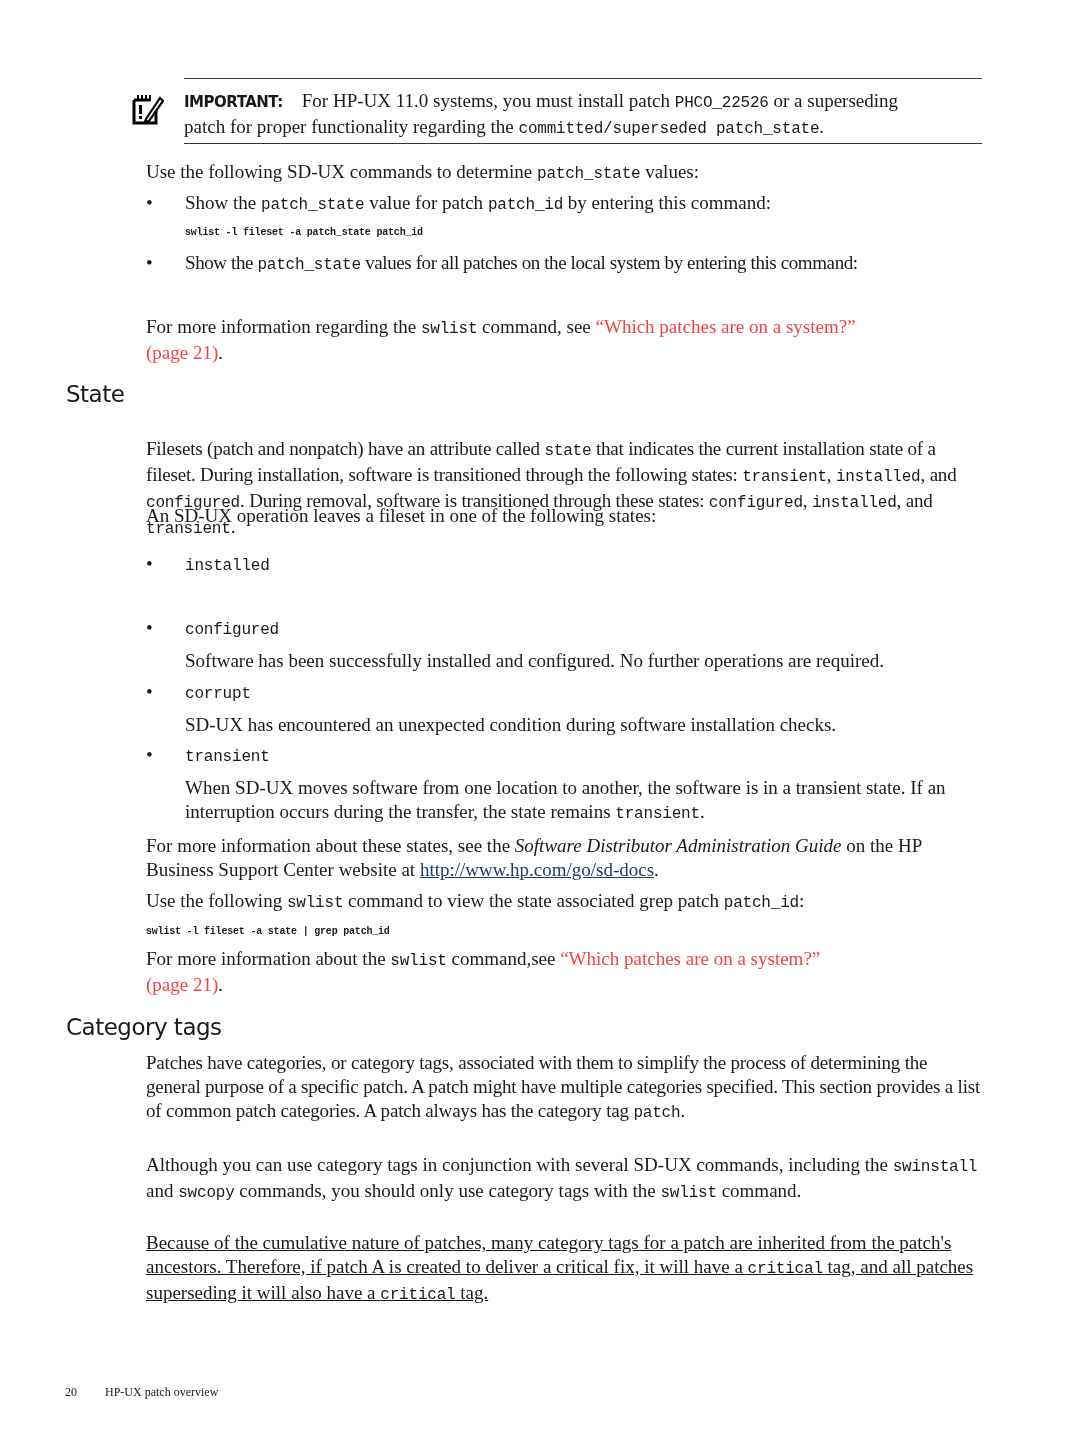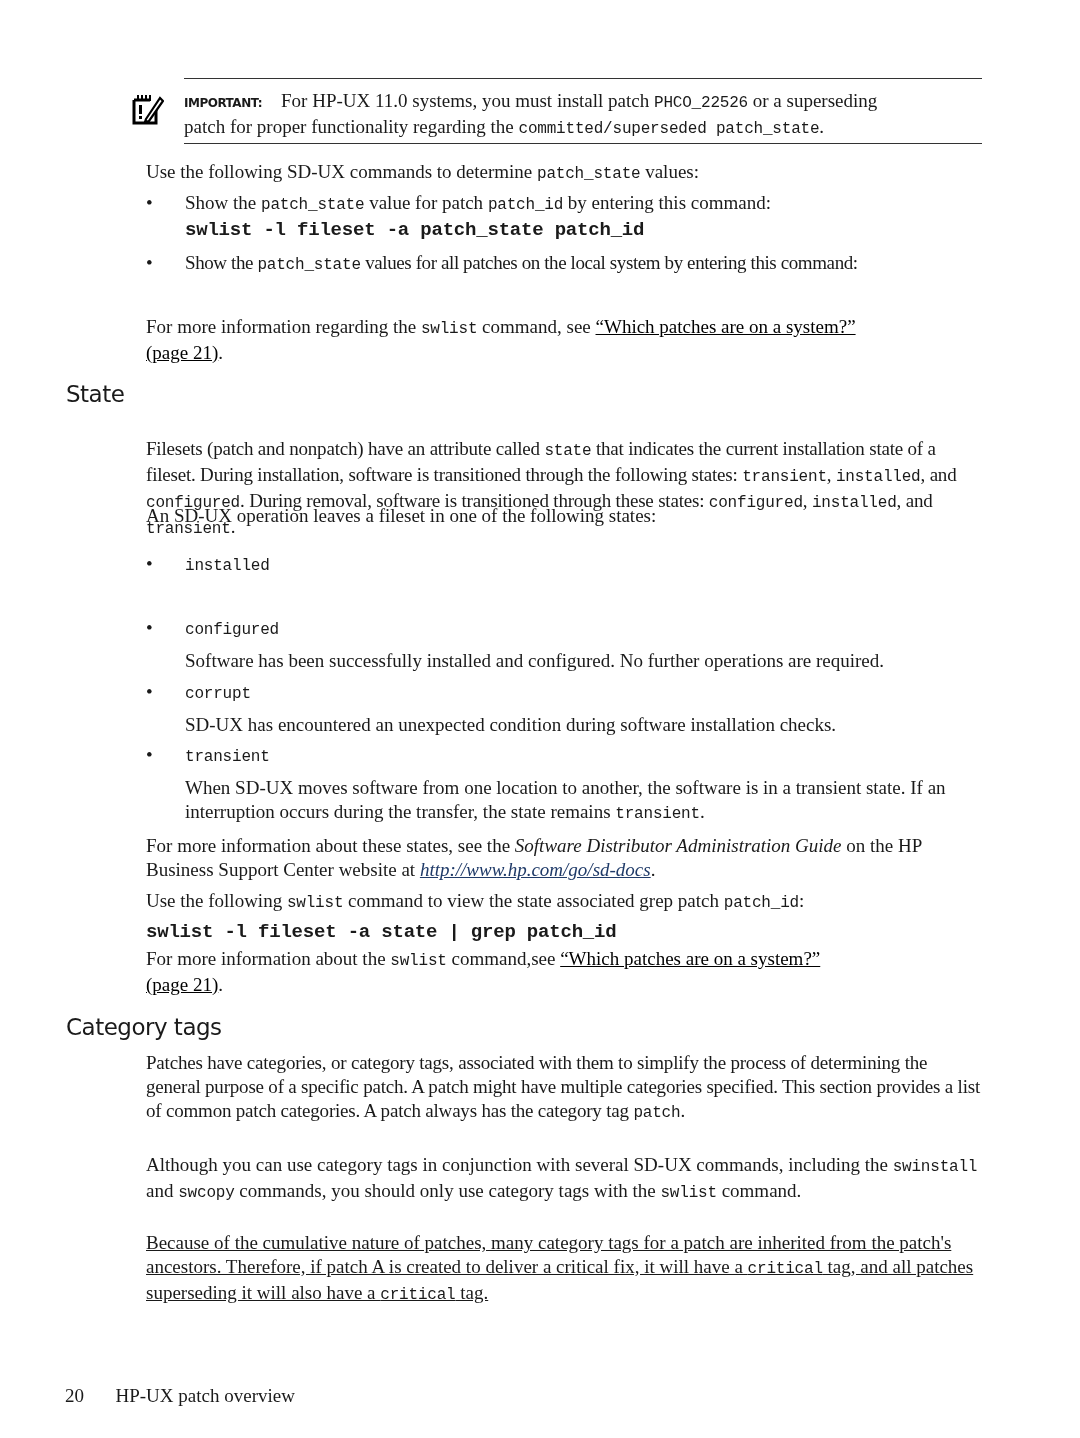--- a/index.html
+++ b/index.html
@@ -25,7 +25,7 @@
     position: absolute; left: 184px; top: 78px; width: 798px; height: 64px;
     border-top: 1.5px solid #333; border-bottom: 1.5px solid #333;
   }
-  .important-label { font-family: "DejaVu Sans", "Liberation Sans", sans-serif; font-weight: bold; font-size: 12px; letter-spacing: -0.5px; }
+  .important-label { font-family: "DejaVu Sans", "Liberation Sans", sans-serif; font-weight: bold; font-size: 15px; letter-spacing: -0.5px; }
   .icon-note { position: absolute; left: 130px; top: 92px; width: 34px; height: 34px; }
   .footer { position: absolute; top: 1385px; left: 65px; font-size: 19px; font-family: Liberation Serif, serif; }
 </style>

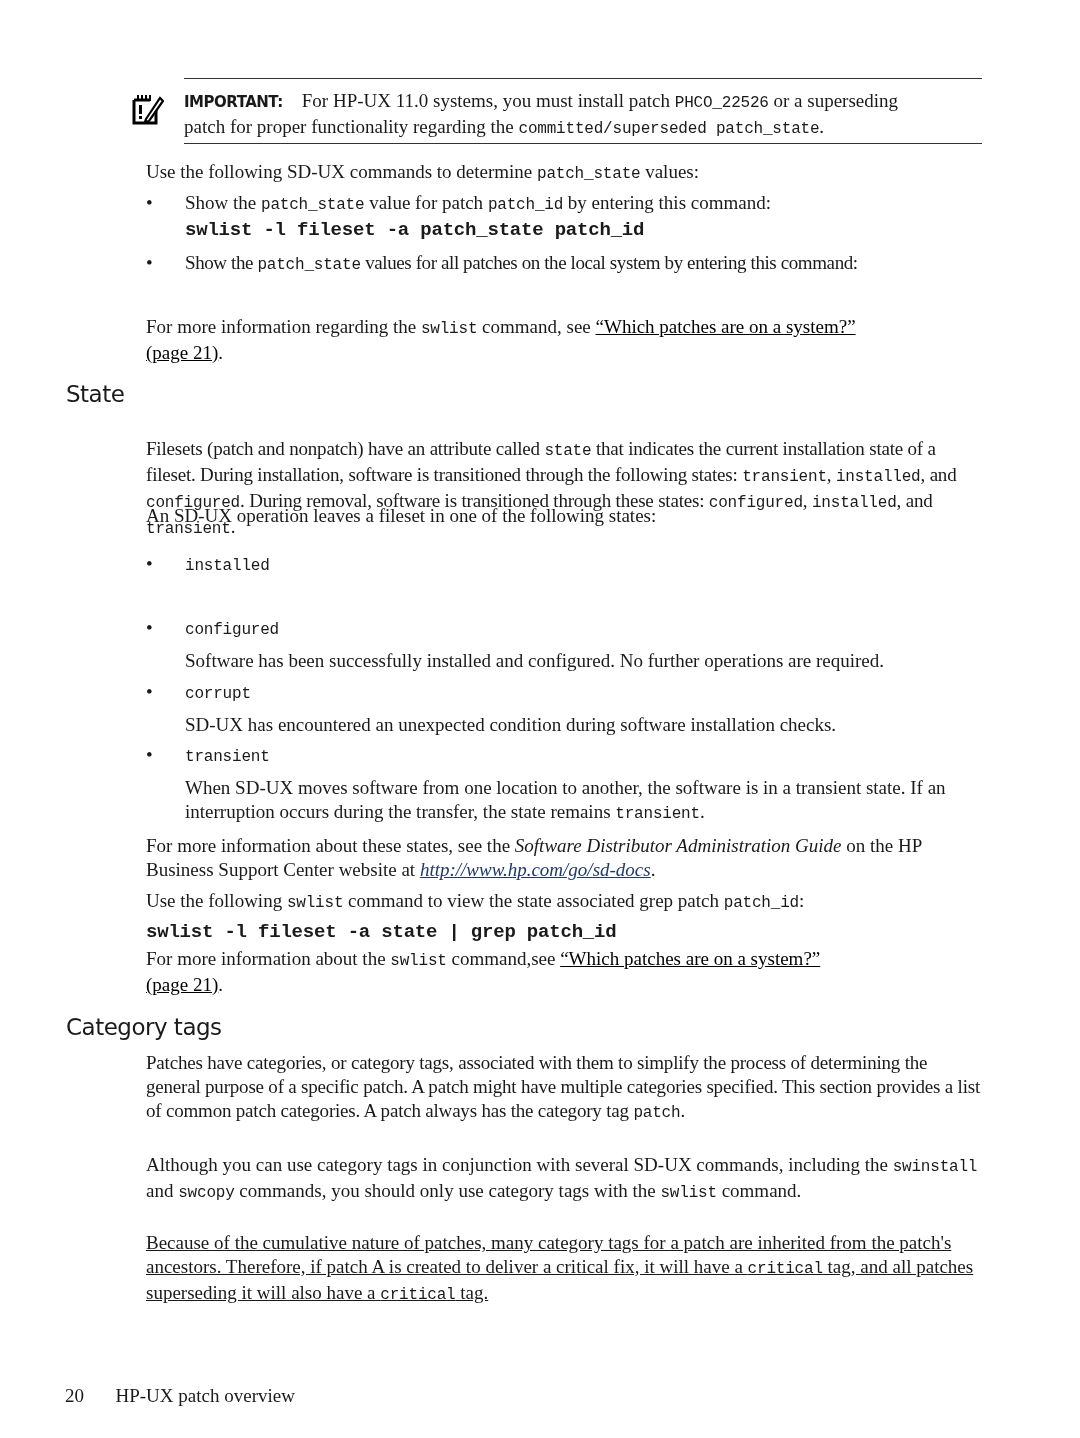--- a/index.html
+++ b/index.html
@@ -9,7 +9,7 @@
     color: #1a1a1a; font-size: 19px;
   }
   .mono { font-family: "Liberation Mono", "DejaVu Sans Mono", monospace; font-size: 16px; letter-spacing: -0.2px; }
-  .code { font-family: "Liberation Mono", "DejaVu Sans Mono", monospace; font-weight: bold; font-size: 19px; letter-spacing: -0.2px; }
+  .code { font-family: "Liberation Mono", "DejaVu Sans Mono", monospace; font-weight: bold; font-size: 10px; letter-spacing: -0.2px; }
   .xref { color: #000000; text-decoration: underline; }
   .url { color: #1f3a68; text-decoration: underline; font-style: italic; }
   .heading {

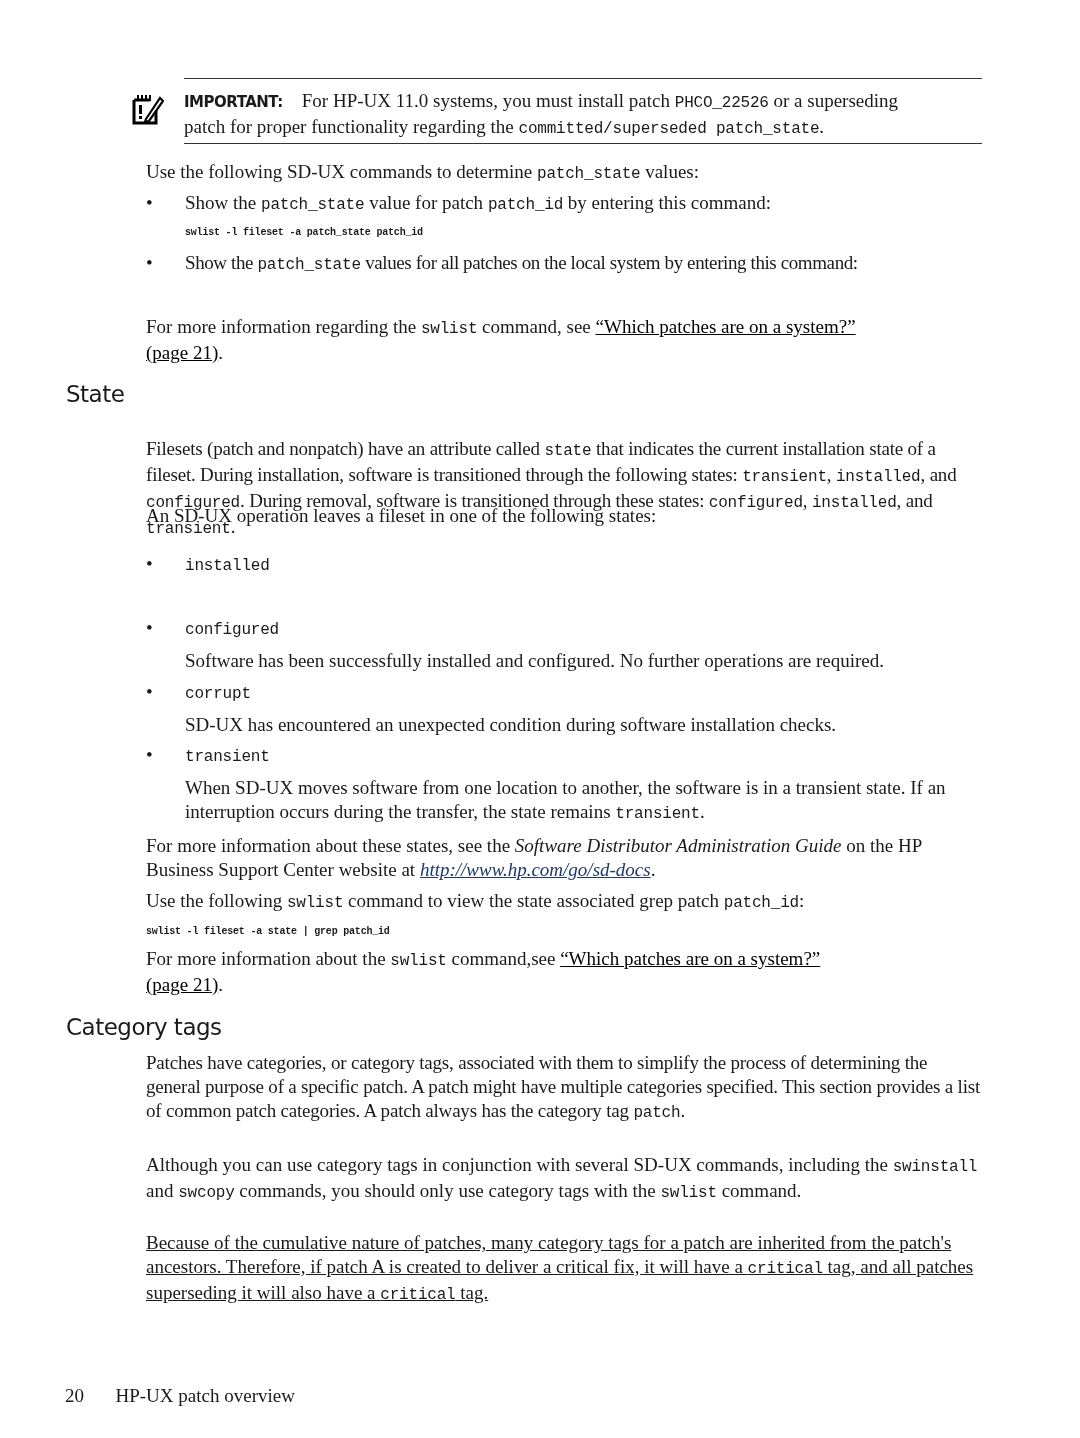--- a/index.html
+++ b/index.html
@@ -10,7 +10,7 @@
   }
   .mono { font-family: "Liberation Mono", "DejaVu Sans Mono", monospace; font-size: 16px; letter-spacing: -0.2px; }
   .code { font-family: "Liberation Mono", "DejaVu Sans Mono", monospace; font-weight: bold; font-size: 10px; letter-spacing: -0.2px; }
-  .xref { color: #000000; text-decoration: underline; }
+  .xref { color: #ef4444; }
   .url { color: #1f3a68; text-decoration: underline; font-style: italic; }
   .heading {
     position: absolute; left: 66px;

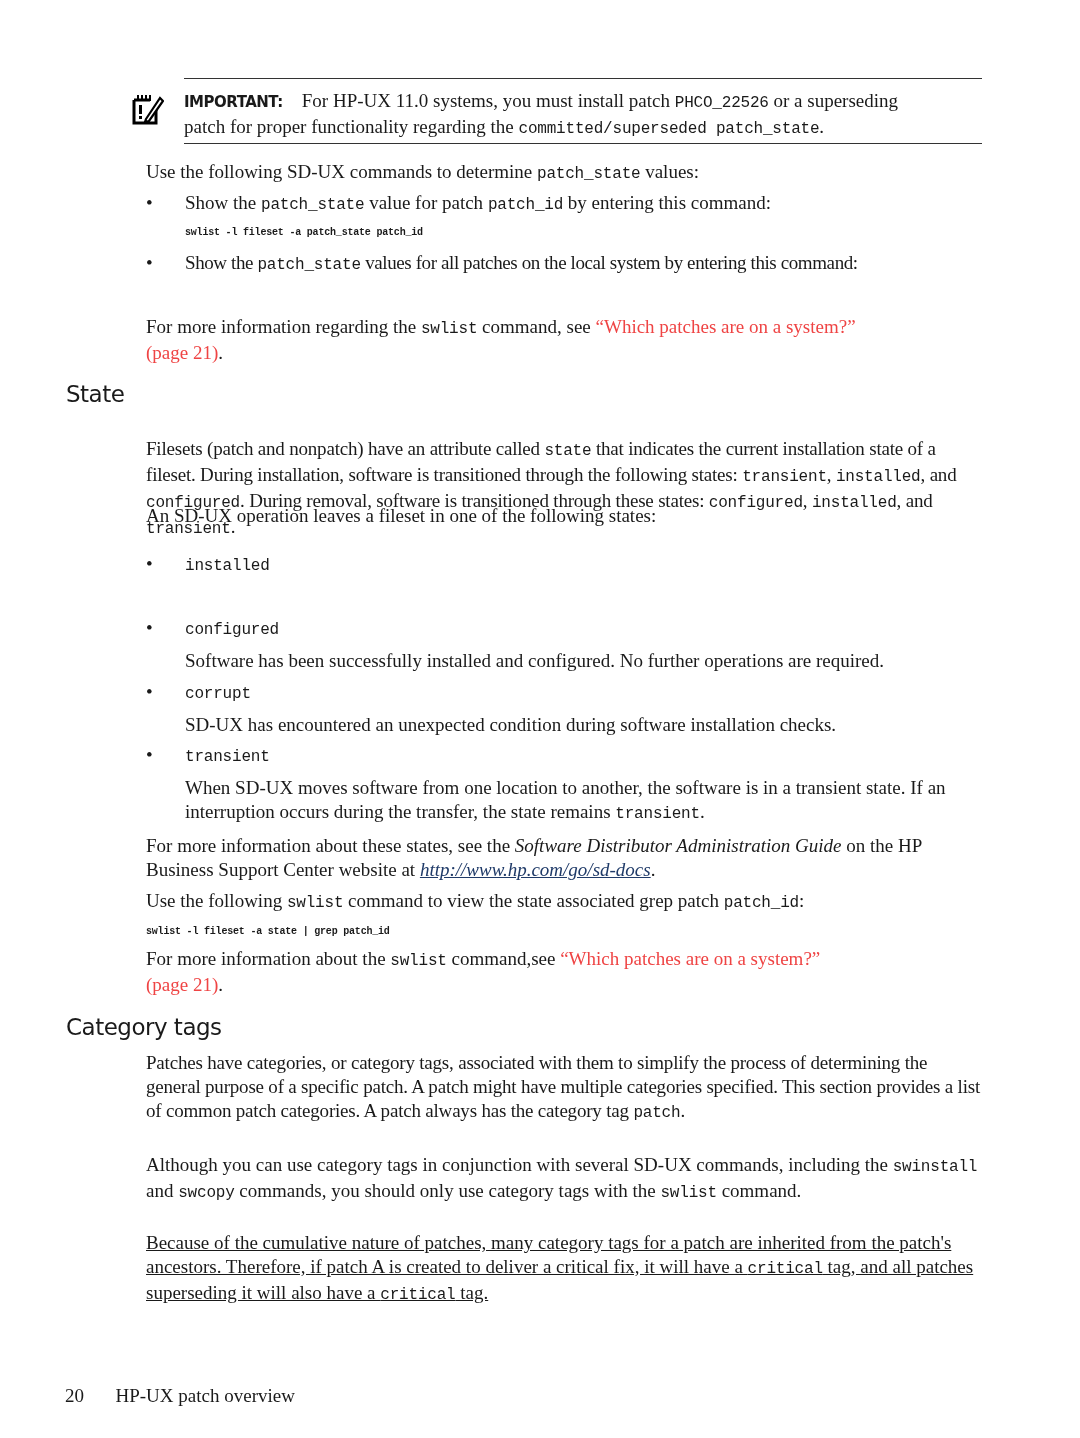--- a/index.html
+++ b/index.html
@@ -11,7 +11,7 @@
   .mono { font-family: "Liberation Mono", "DejaVu Sans Mono", monospace; font-size: 16px; letter-spacing: -0.2px; }
   .code { font-family: "Liberation Mono", "DejaVu Sans Mono", monospace; font-weight: bold; font-size: 10px; letter-spacing: -0.2px; }
   .xref { color: #ef4444; }
-  .url { color: #1f3a68; text-decoration: underline; font-style: italic; }
+  .url { color: #1f3a68; text-decoration: underline; }
   .heading {
     position: absolute; left: 66px;
     font-family: "DejaVu Sans", "Liberation Sans", sans-serif;

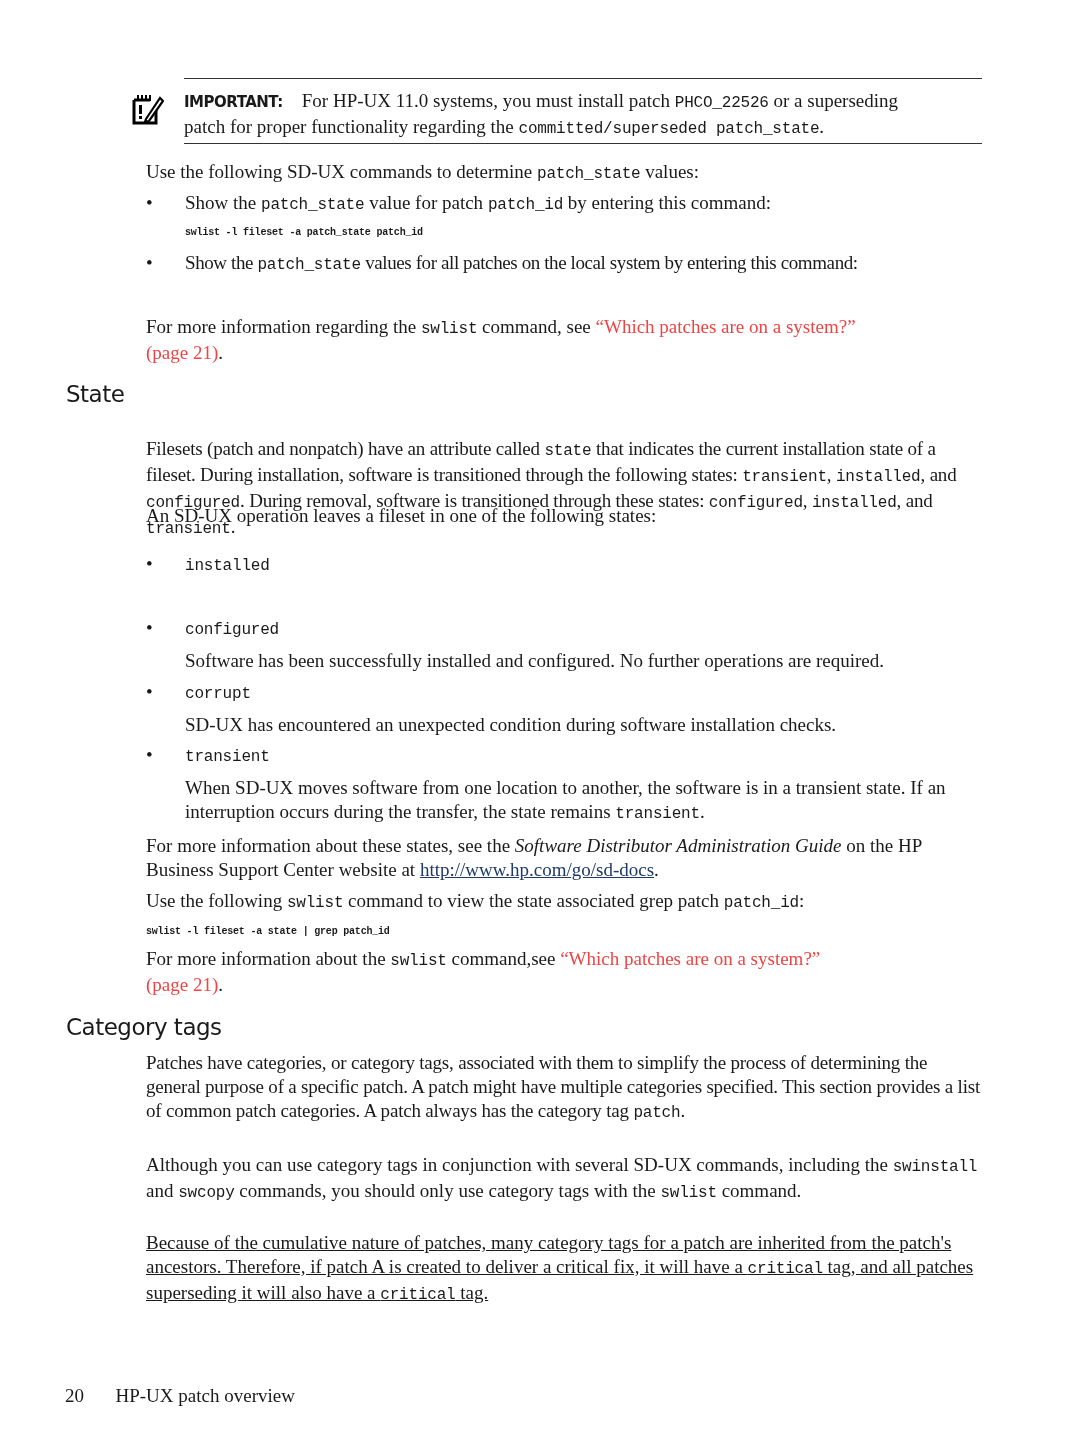--- a/index.html
+++ b/index.html
@@ -27,7 +27,7 @@
   }
   .important-label { font-family: "DejaVu Sans", "Liberation Sans", sans-serif; font-weight: bold; font-size: 15px; letter-spacing: -0.5px; }
   .icon-note { position: absolute; left: 130px; top: 92px; width: 34px; height: 34px; }
-  .footer { position: absolute; top: 1385px; left: 65px; font-size: 19px; font-family: Liberation Serif, serif; }
+  .footer { position: absolute; top: 1385px; left: 65px; font-size: 12px; font-family: Liberation Serif, serif; }
 </style>
 </head>
 <body>

